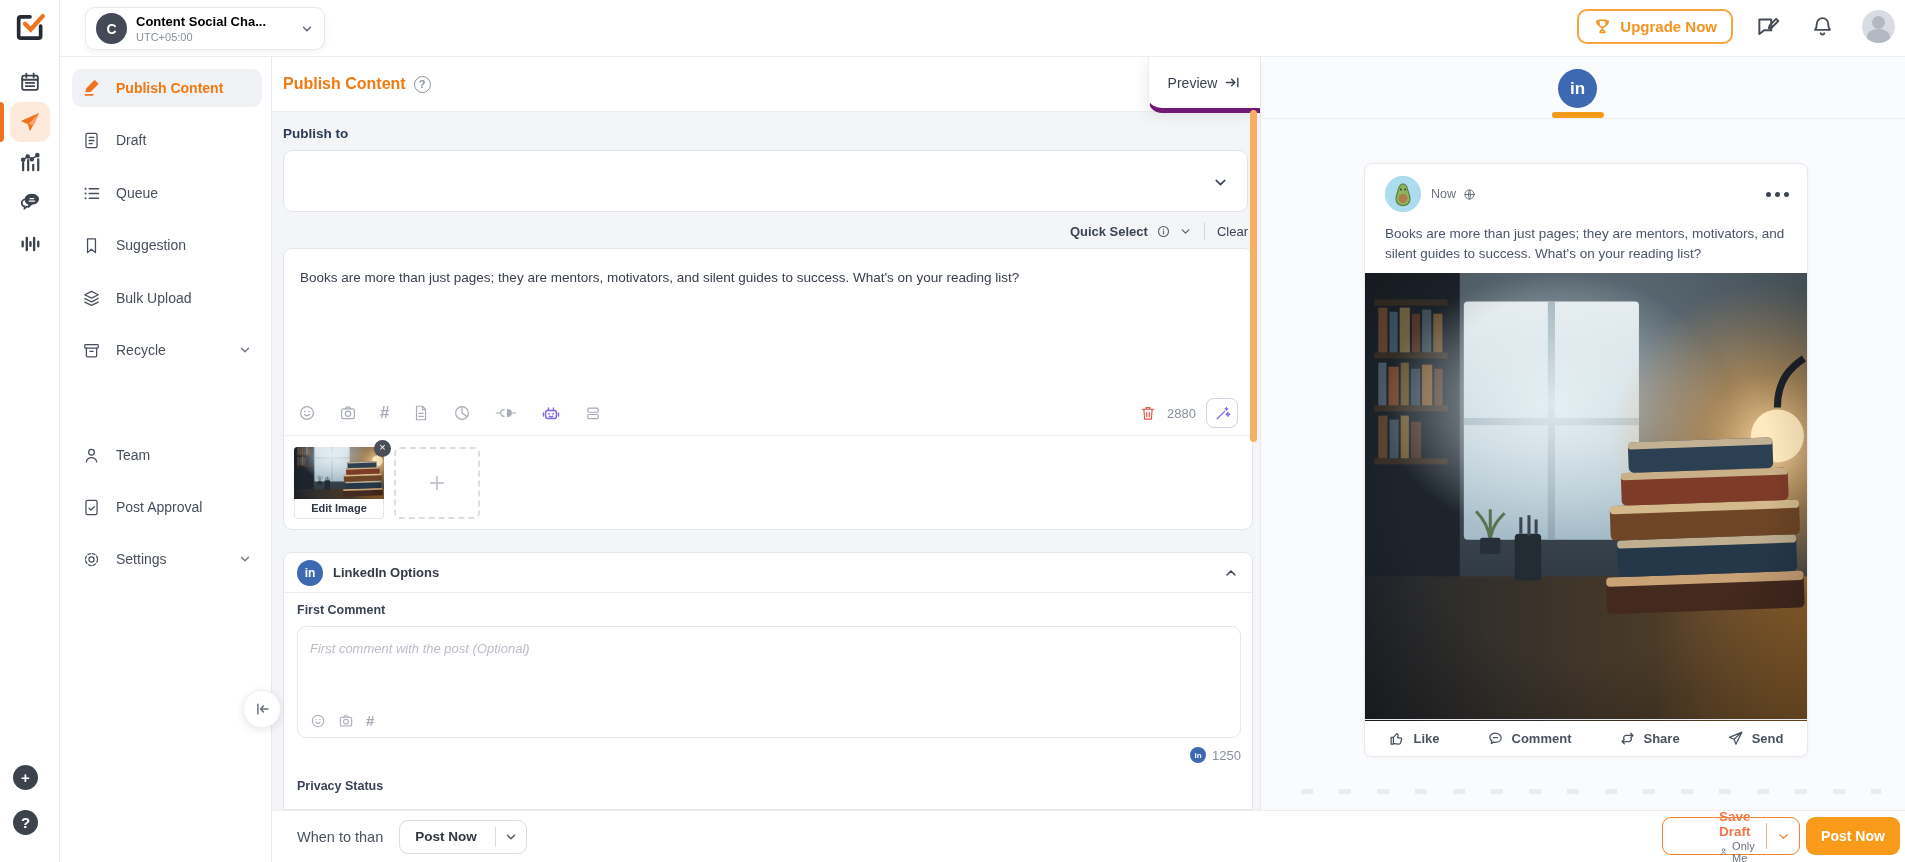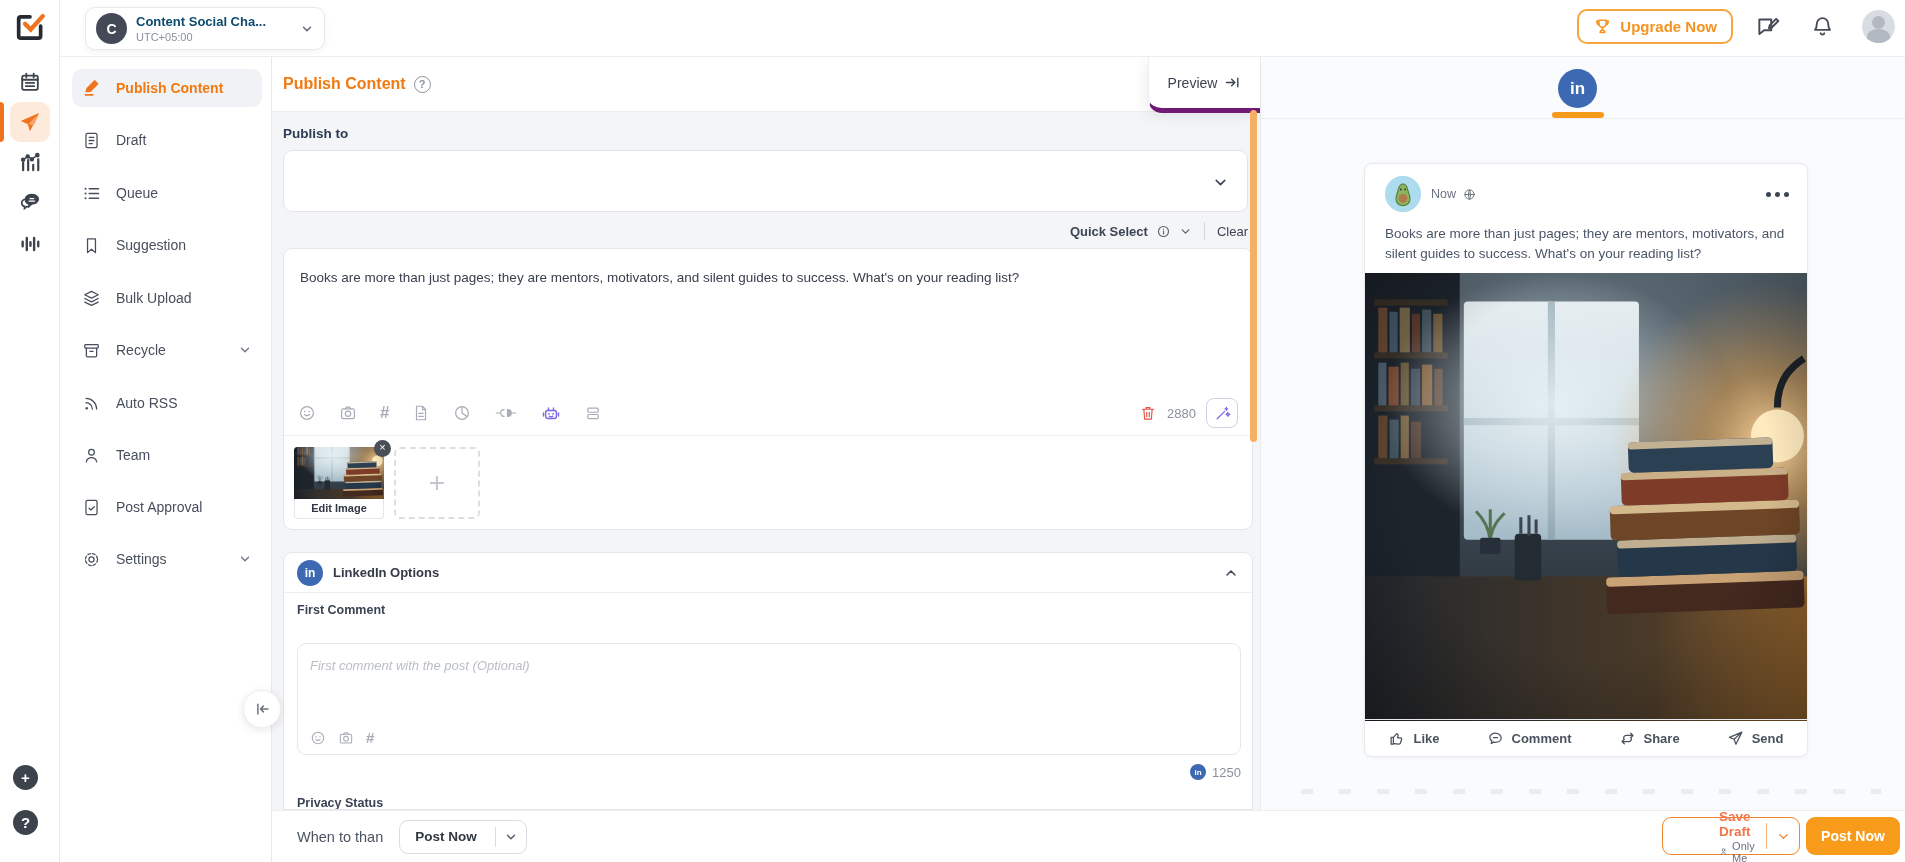--- a/index.html
+++ b/index.html
@@ -30,7 +30,7 @@
     display:flex; align-items:center; padding:0 10px; gap:9px; cursor:pointer; }
   .ws-avatar { width:31px; height:31px; border-radius:50%; background:#434a55; color:#fff;
     display:flex; align-items:center; justify-content:center; font-size:14px; font-weight:bold; }
-  .ws-name { font-size:13px; font-weight:bold; color:#0c4a6e; white-space:nowrap; }
+  .ws-name { font-size:13px; font-weight:bold; color:#000000; white-space:nowrap; }
   .ws-tz { font-size:11px; color:#8a919c; margin-top:2px; }
   .ws-chev { margin-left:auto; color:#5a6270; }
   .upgrade-btn { position:absolute; right:172px; top:9px; height:35px; padding:0 14px;

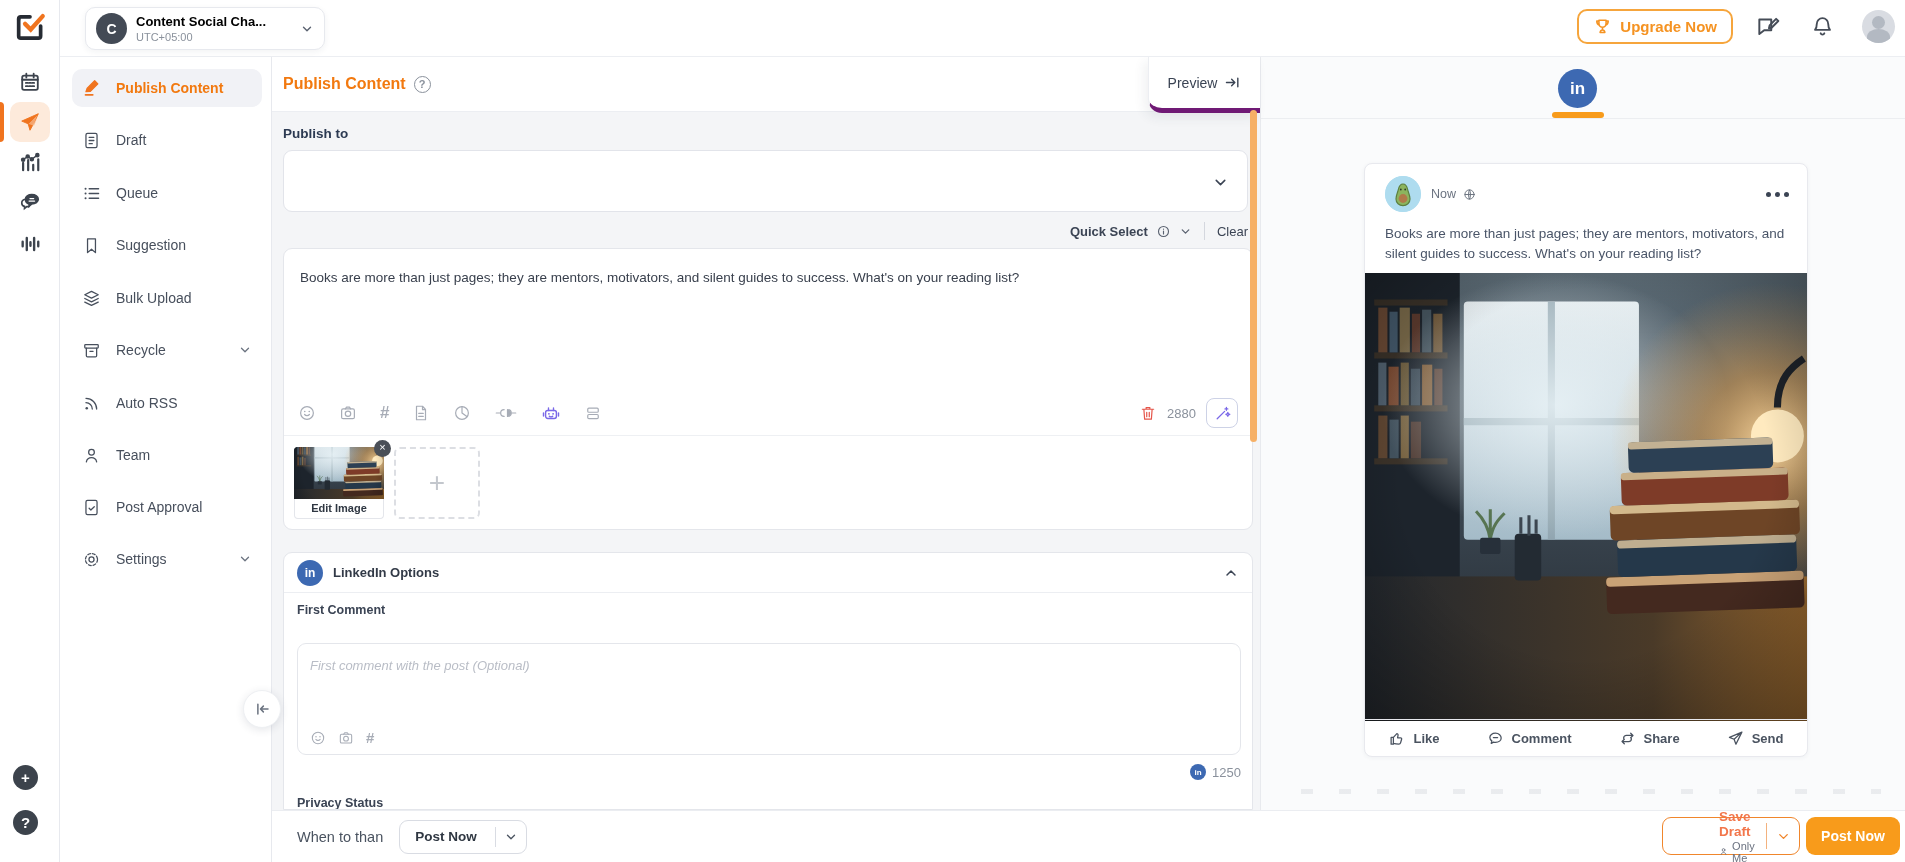--- a/index.html
+++ b/index.html
@@ -386,13 +386,6 @@
           <path d="M6 9l6 6 6-6"></path>
         </svg>
     </div>
-    <div class="nav-item" style="top:327px">
-      <svg class="ic" width="19" height="19" viewBox="0 0 24 24">
-        <path d="M5 11a8 8 0 0 1 8 8 M5 5.5A13.5 13.5 0 0 1 18.5 19"></path>
-          <circle cx="6" cy="18" r="1.6" fill="currentColor" stroke="none"></circle>
-      </svg>
-      <span class="lbl">Auto RSS</span>
-    </div>
     <div class="nav-item" style="top:379px">
       <svg class="ic" width="19" height="19" viewBox="0 0 24 24">
         <circle cx="12" cy="8" r="3.6"></circle>

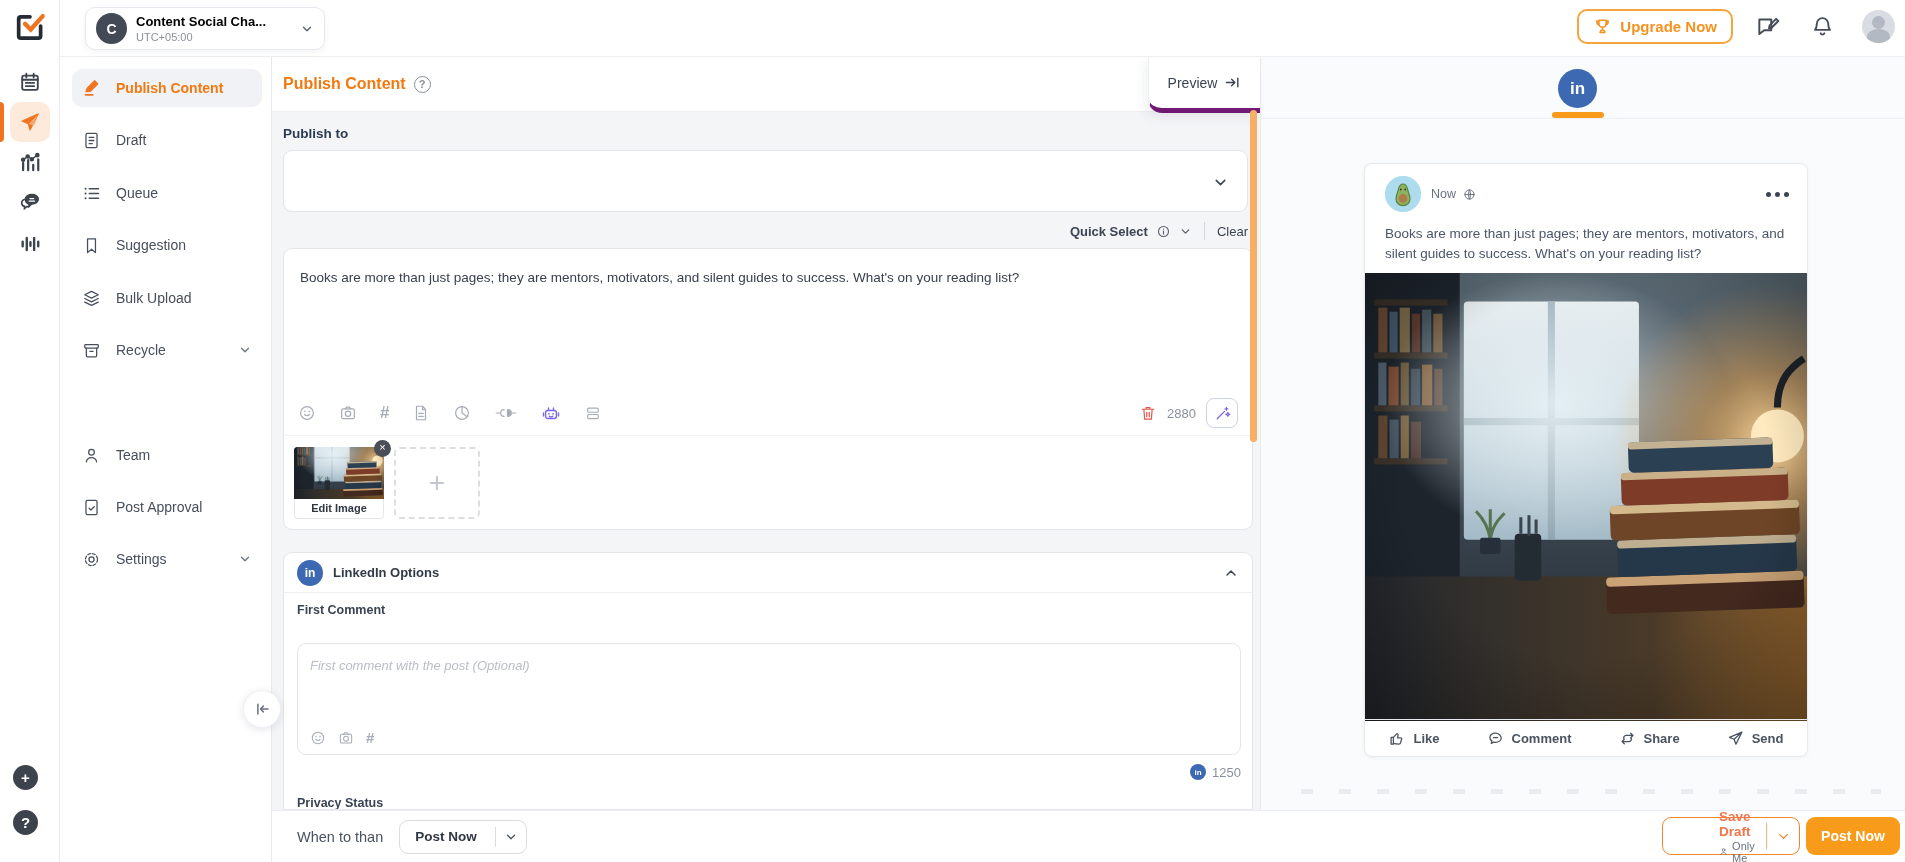--- a/index.html
+++ b/index.html
@@ -109,7 +109,7 @@
   .in-badge.sm { width:16px; height:16px; font-size:8px; }
   .li-title { font-size:13px; font-weight:bold; color:#323a47; flex:1; }
   .li-body { padding:10px 13px 0; }
-  .fc-label { font-size:12.5px; font-weight:bold; color:#3b4454; margin-bottom:26px; }
+  .fc-label { font-size:12.5px; font-weight:bold; color:#3b4454; margin-bottom:9px; }
   .fc-box { position:relative; width:944px; height:112px; border:1px solid #e4e6eb; border-radius:9px; }
   .fc-box textarea { width:100%; height:78px; border:none; outline:none; resize:none; background:transparent;
     padding:14px 12px; font-family:"Liberation Sans", sans-serif; font-size:13px; color:#39404d; }

